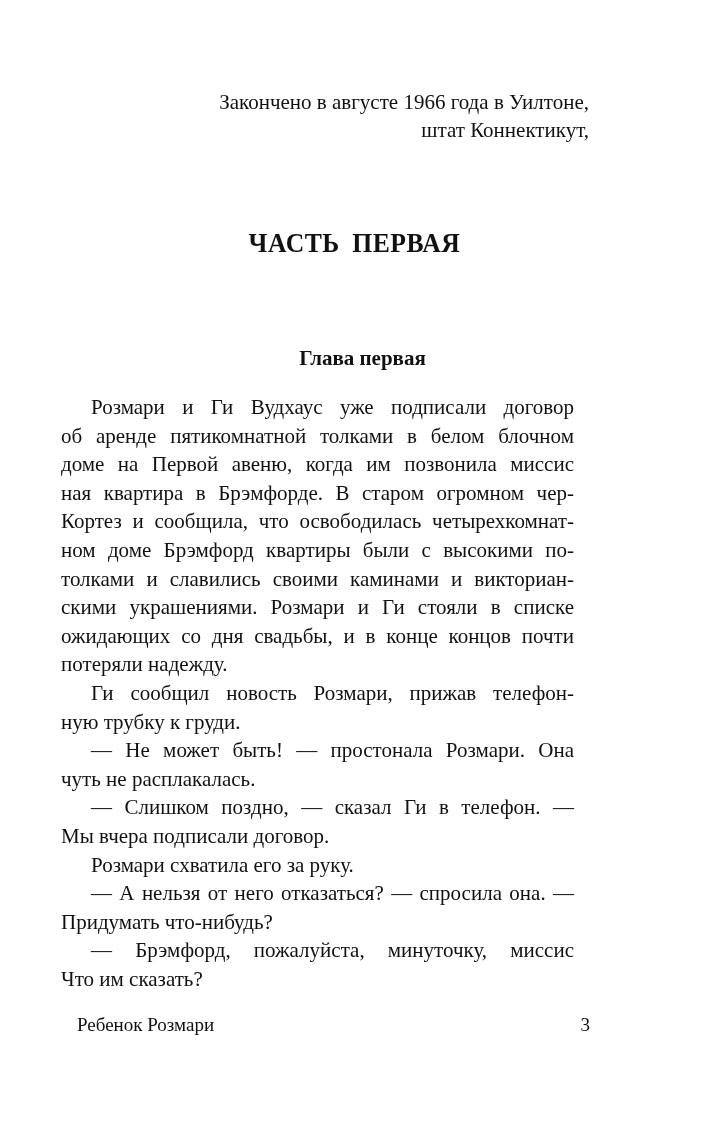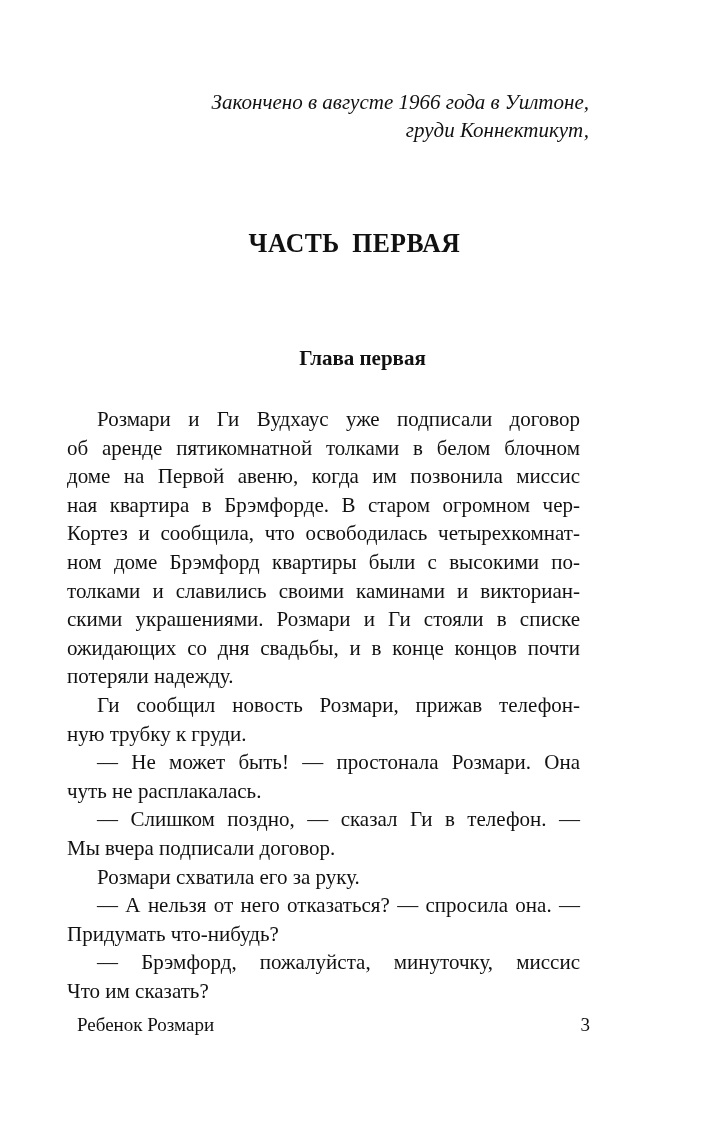--- a/index.html
+++ b/index.html
@@ -9,7 +9,7 @@
   }
   .epigraph {
     position: absolute; right: 120px; top: 88px;
-    text-align: right; font-style: italic;
+    text-align: right; 
     font-size: 21px; line-height: 28px;
   }
   .part-title {

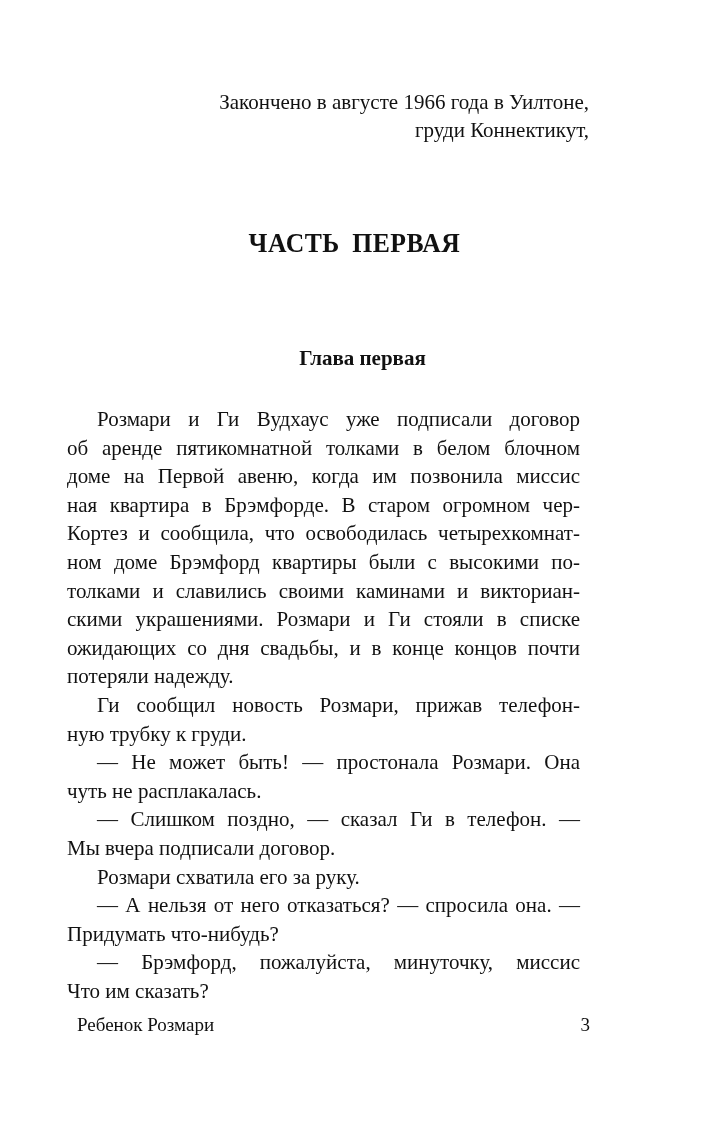--- a/index.html
+++ b/index.html
@@ -44,7 +44,7 @@
 
 <div class="epigraph">
   <div>Закончено в августе 1966 года в Уилтоне,</div>
-  <div>груди Коннектикут,</div>
+  <div>штат Коннектикут,</div>
 </div>
 
 <div class="part-title">ЧАСТЬ ПЕРВАЯ</div>

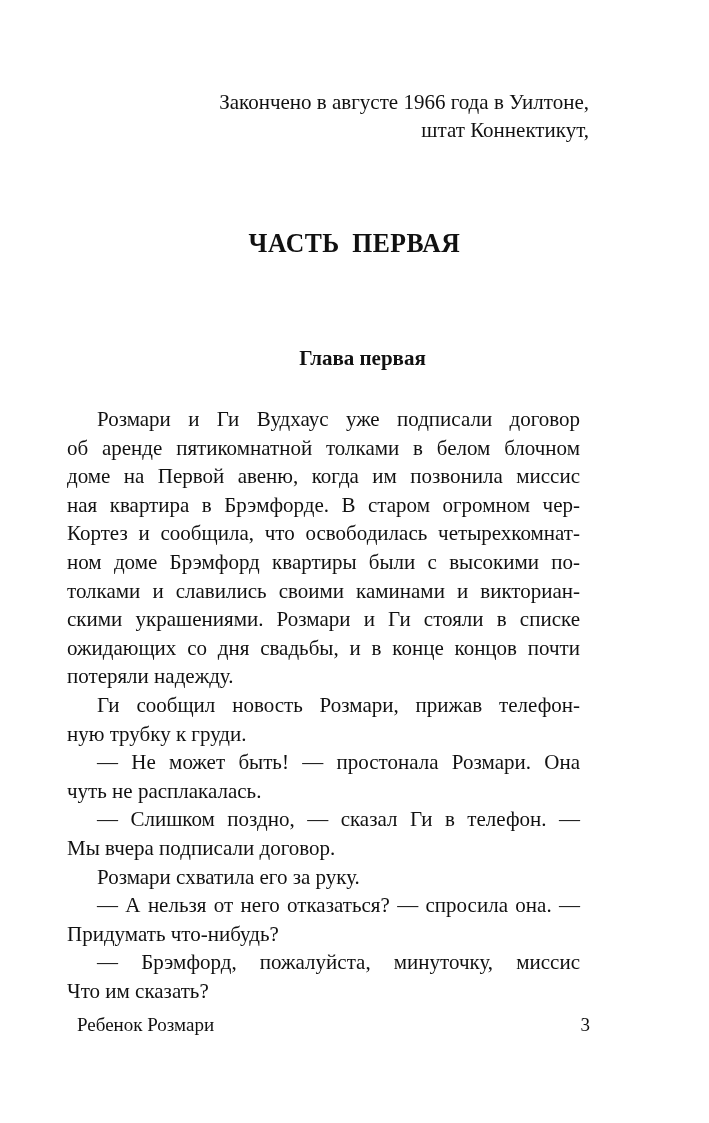--- a/index.html
+++ b/index.html
@@ -24,8 +24,8 @@
     padding-left: 0px;
   }
   .body-text {
-    position: absolute; left: 67px; width: 513px; top: 393px;
-    font-size: 21px; line-height: 28.6px; text-align: justify; margin-top: 12px;
+    position: absolute; left: 61px; width: 513px; top: 393px;
+    font-size: 21px; line-height: 28.6px; text-align: justify;
   }
   .body-text .line {
     display: block; white-space: nowrap; text-align: justify; text-align-last: justify;

